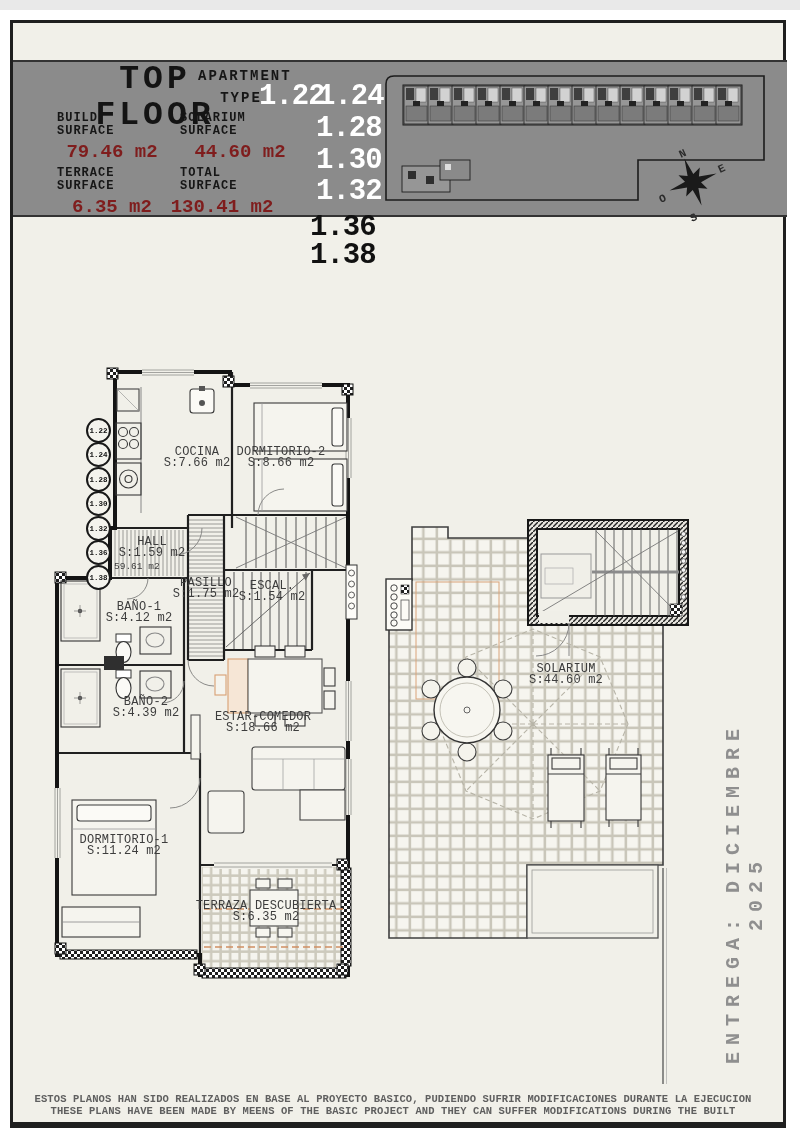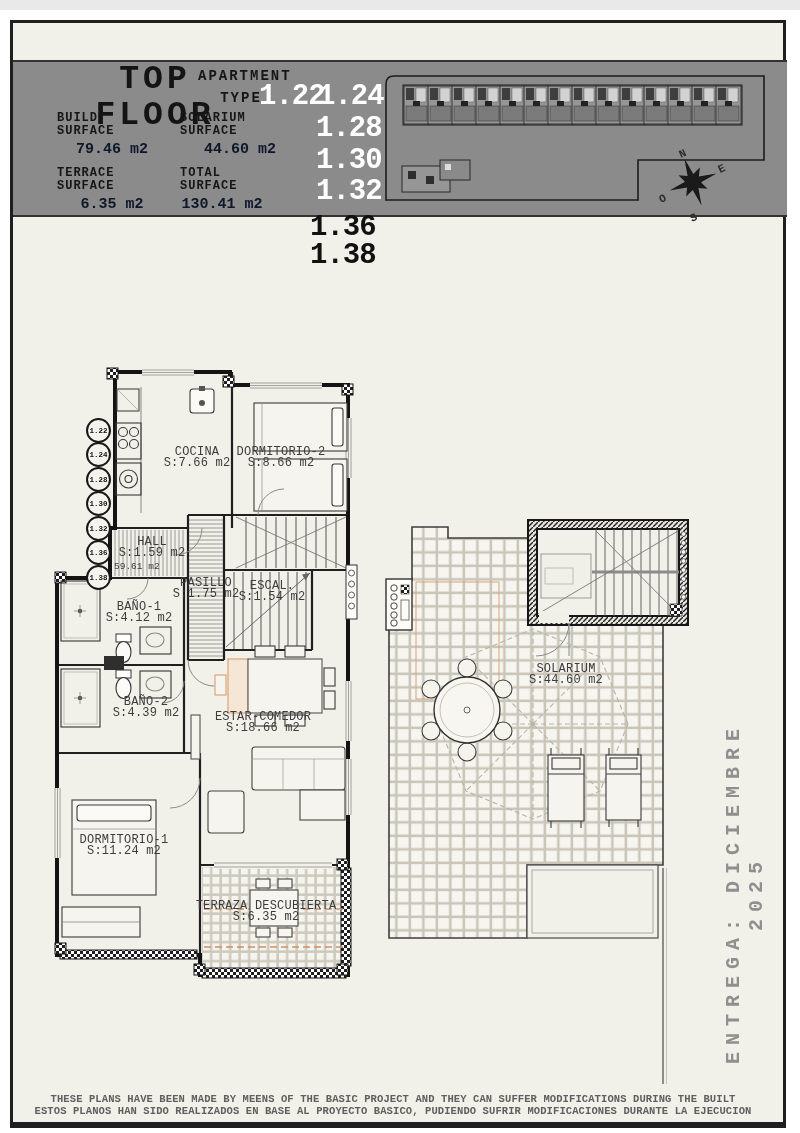--- a/index.html
+++ b/index.html
@@ -14,7 +14,7 @@
   .aptlbl{position:absolute;font-weight:700;color:#161616;letter-spacing:2px;font-size:14px;}
   .surf-lbl{position:absolute;font-size:12px;line-height:13px;font-weight:700;
             letter-spacing:1px;color:#161616;text-align:left;}
-  .surf-val{position:absolute;font-size:15px;font-weight:700;color:#0f172a;text-align:center;}
+  .surf-val{position:absolute;font-size:19px;font-weight:700;color:#7f1d1d;text-align:center;}
   .apt-num{position:absolute;font-size:29px;line-height:30px;font-weight:700;
            letter-spacing:-1px;color:#ffffff;}
   .apt-num.dark{color:#111111;}

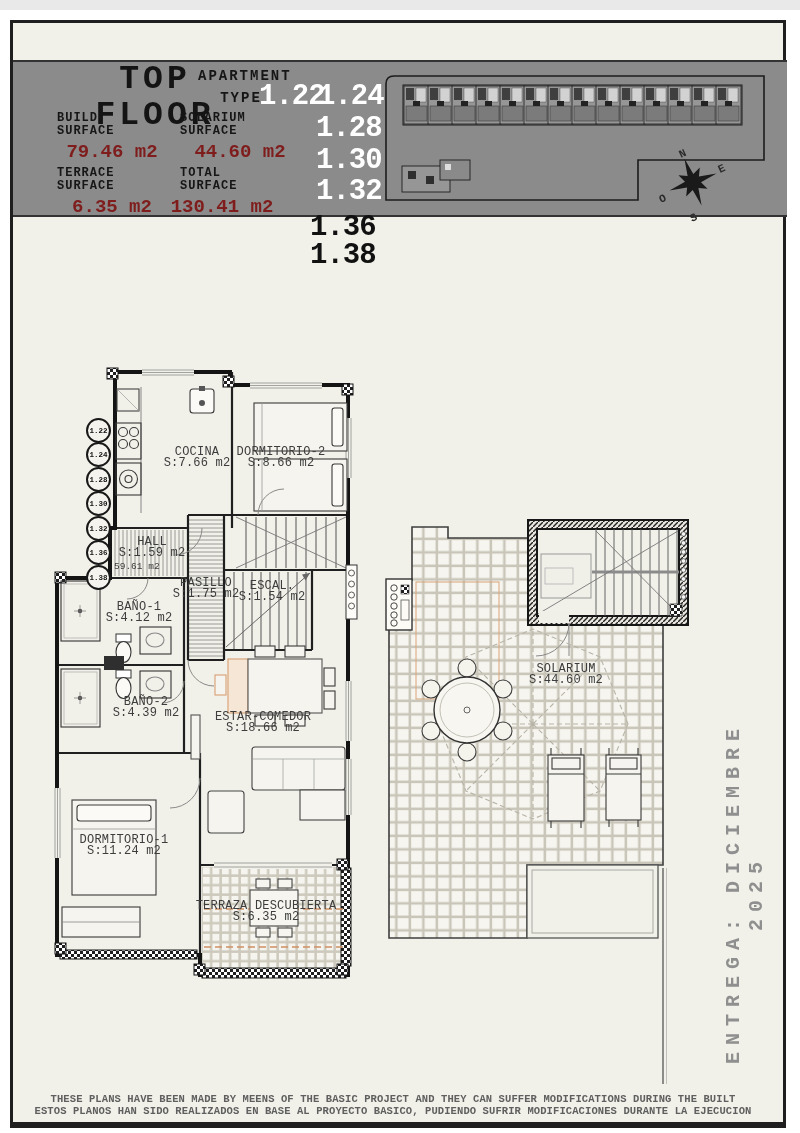--- a/index.html
+++ b/index.html
@@ -438,8 +438,8 @@
   <div class="side-text">ENTREGA: DICIEMBRE 2025</div>
 
   <div class="footer">
+    <div>ESTOS PLANOS HAN SIDO REALIZADOS EN BASE AL PROYECTO BASICO, PUDIENDO SUFRIR MODIFICACIONES DURANTE LA EJECUCION</div>
     <div>THESE PLANS HAVE BEEN MADE BY MEENS OF THE BASIC PROJECT AND THEY CAN SUFFER MODIFICATIONS DURING THE BUILT</div>
-    <div>ESTOS PLANOS HAN SIDO REALIZADOS EN BASE AL PROYECTO BASICO, PUDIENDO SUFRIR MODIFICACIONES DURANTE LA EJECUCION</div>
   </div>
 </div>
 

